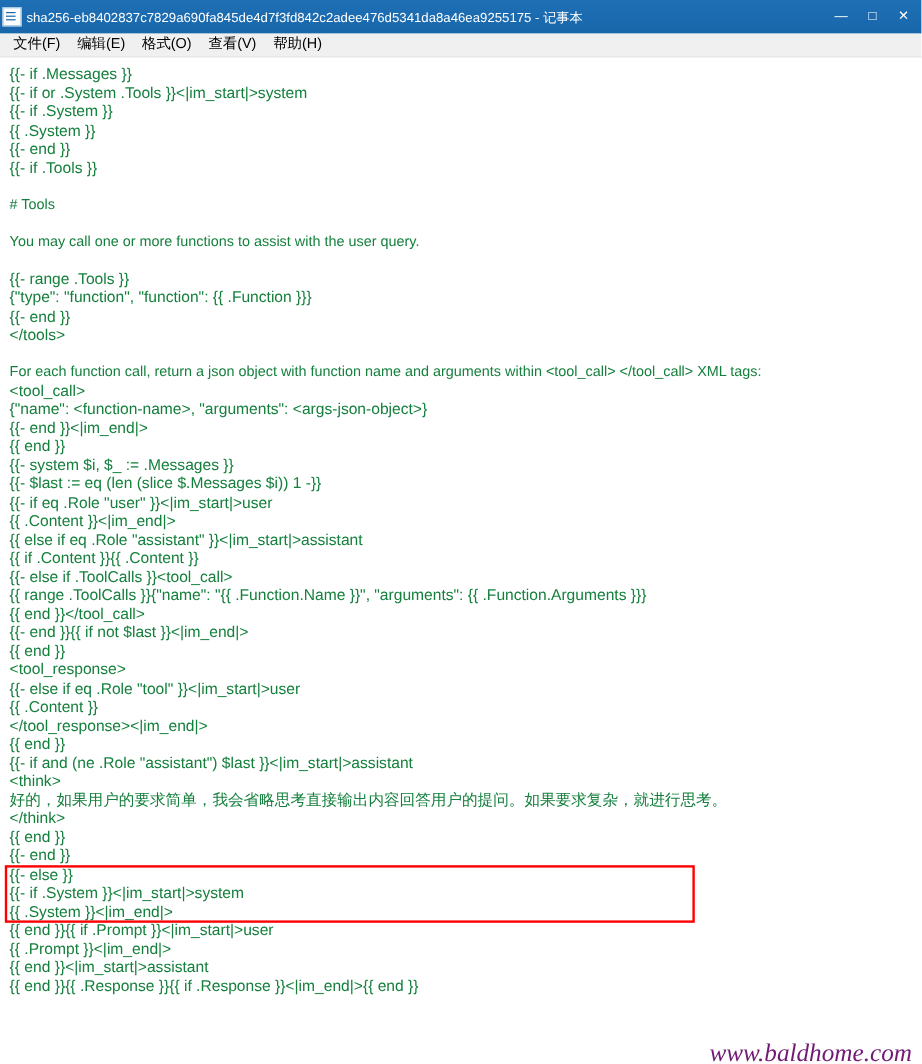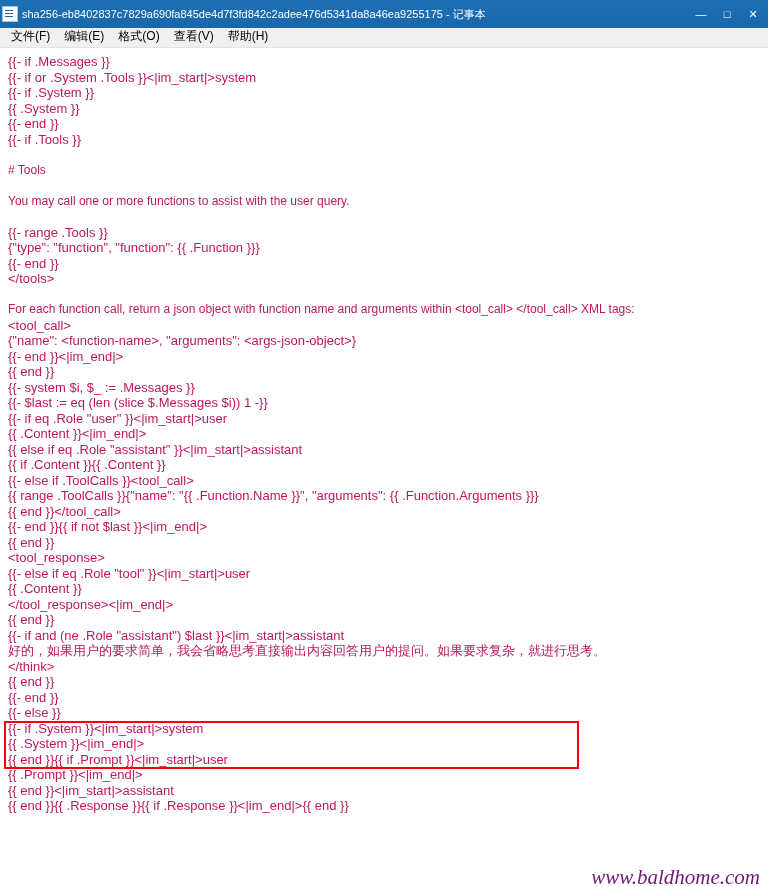--- a/index.html
+++ b/index.html
@@ -99,7 +99,7 @@
     font-size: 13px;
     line-height: 15.5px;
     white-space: pre;
-    color: #be185d;
+    color: #15803d;
     height: 15.5px;
   }
   .line.blank {

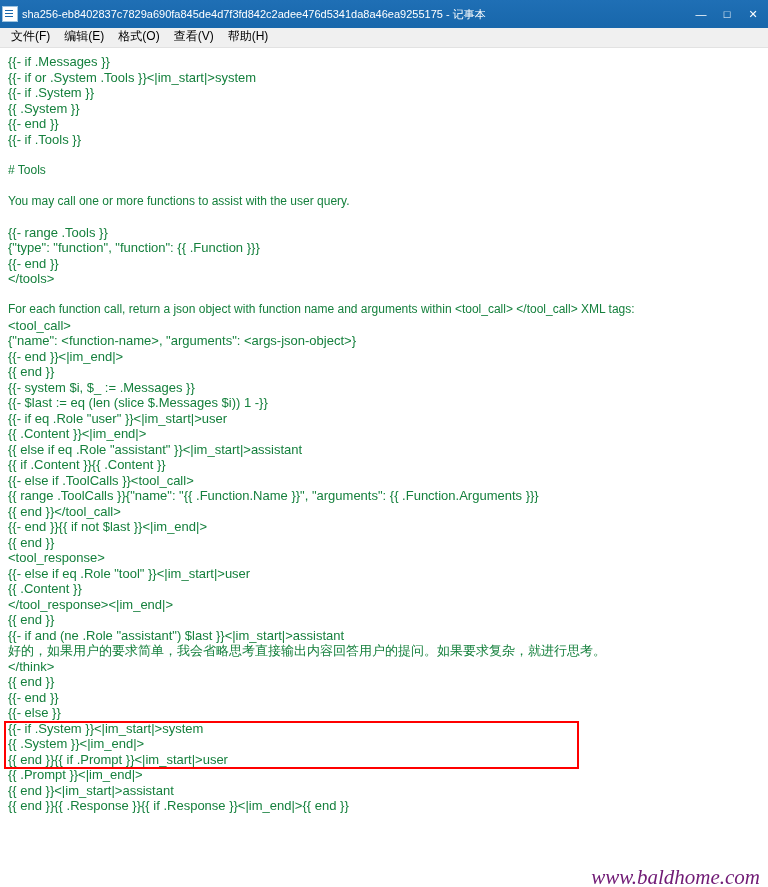--- a/index.html
+++ b/index.html
@@ -191,6 +191,7 @@
   <div class="line">&lt;/tool_response&gt;&lt;|im_end|&gt;</div>
   <div class="line">{{ end }}</div>
   <div class="line">{{- if and (ne .Role "assistant") $last }}&lt;|im_start|&gt;assistant</div>
+  <div class="line">&lt;think&gt;</div>
   <div class="line">好的，如果用户的要求简单，我会省略思考直接输出内容回答用户的提问。如果要求复杂，就进行思考。</div>
   <div class="line">&lt;/think&gt;</div>
   <div class="line">{{ end }}</div>

